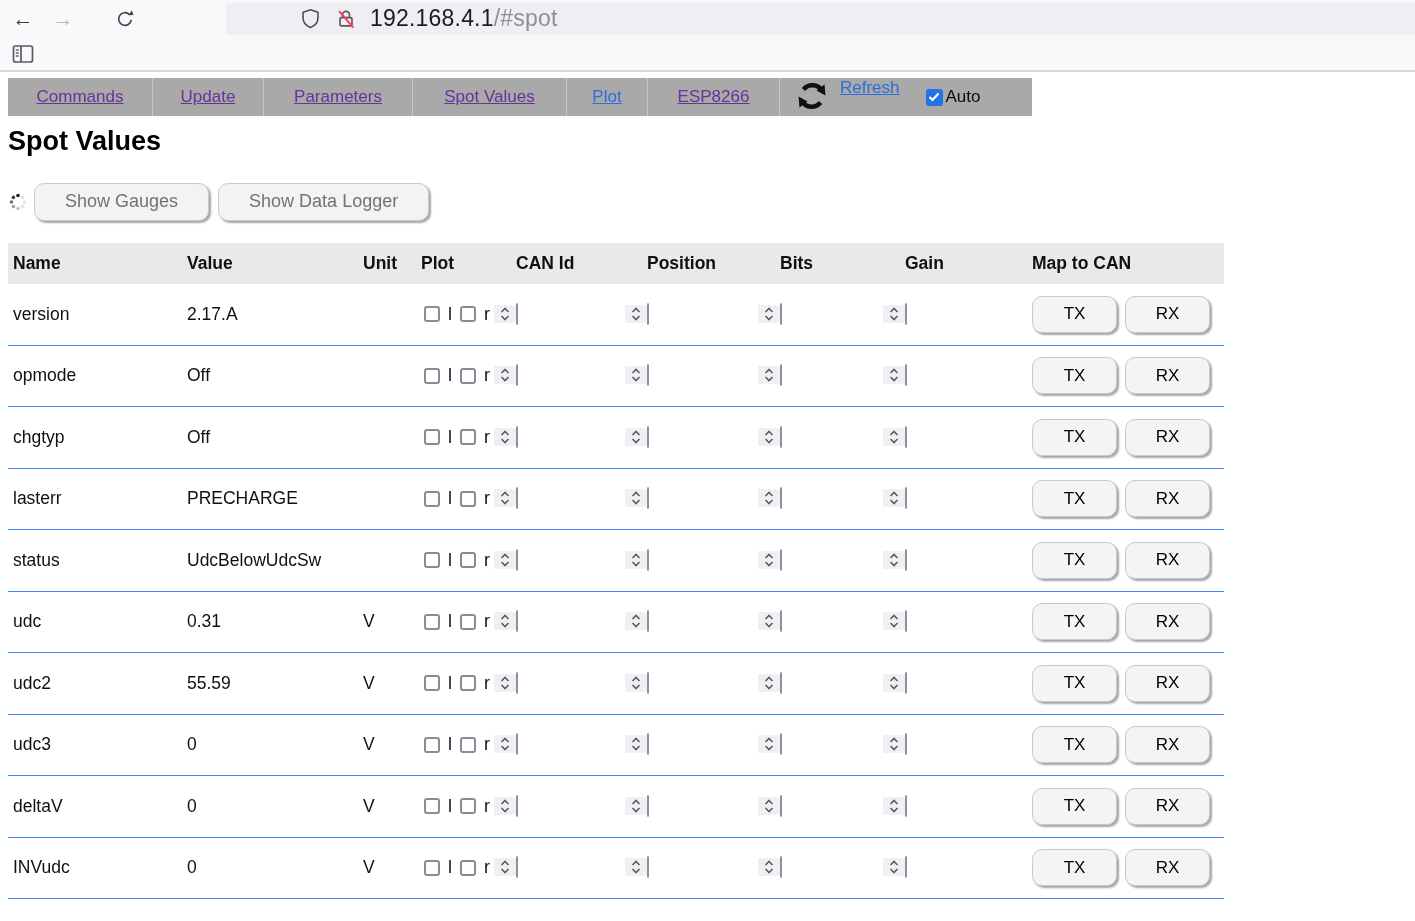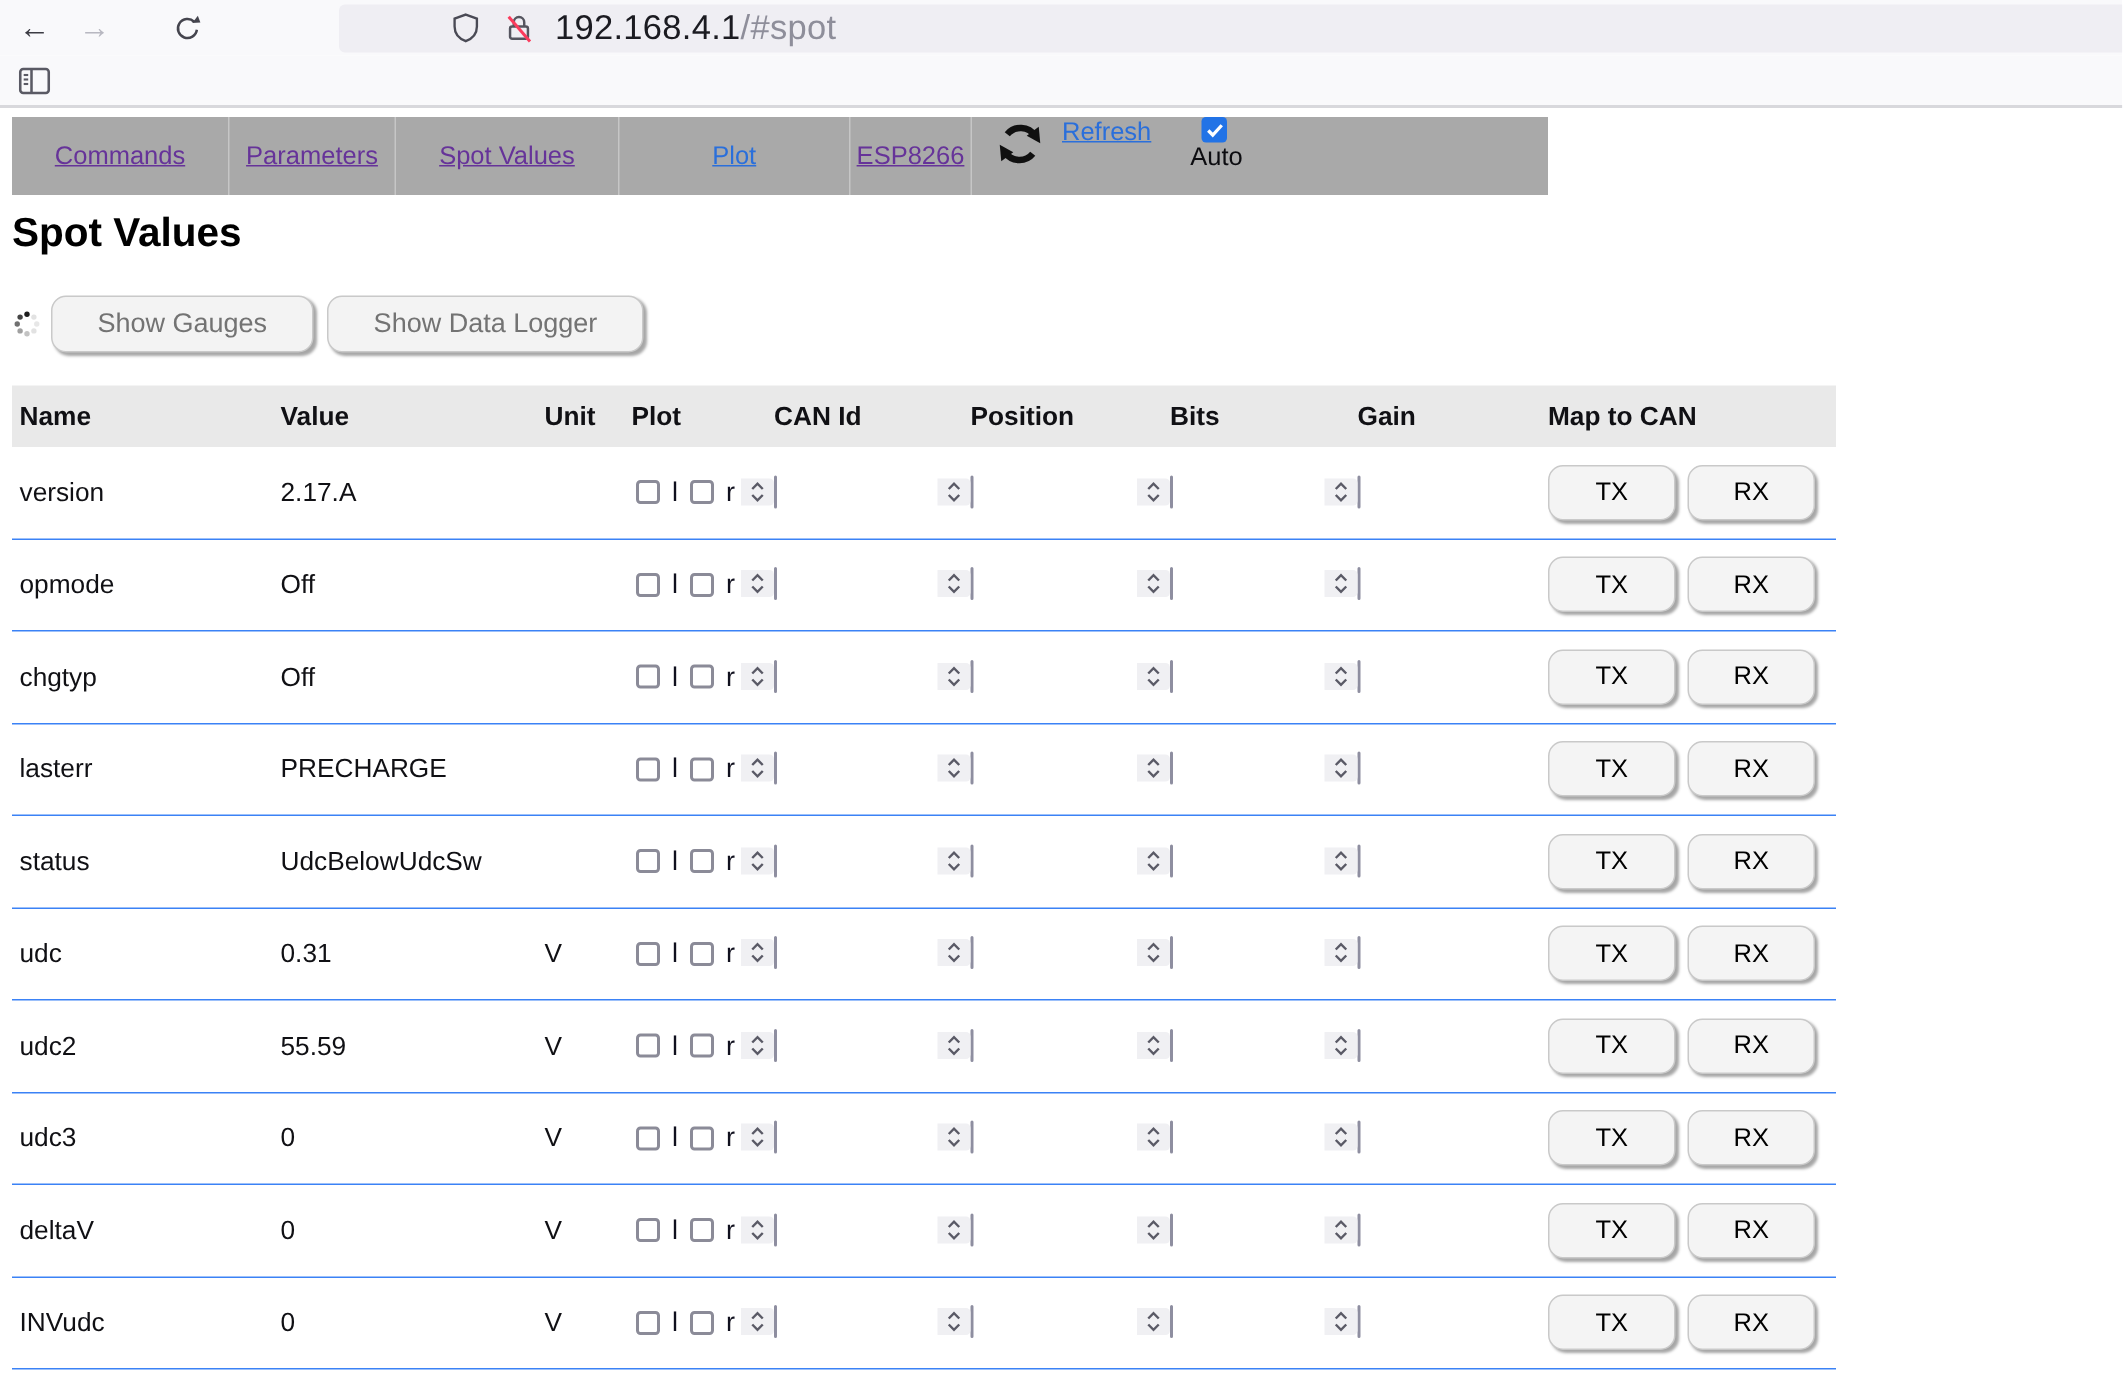--- a/index.html
+++ b/index.html
@@ -39,7 +39,7 @@
   
   .page { padding: 6px 0 0 8px; }
   .mainnav {
-    width: 1024px; height: 52px; background: #a9a9a9;
+    width: 1024px; height: 38px; background: #a9a9a9;
     display: flex; align-items: stretch;
   }
   .nav-cell {

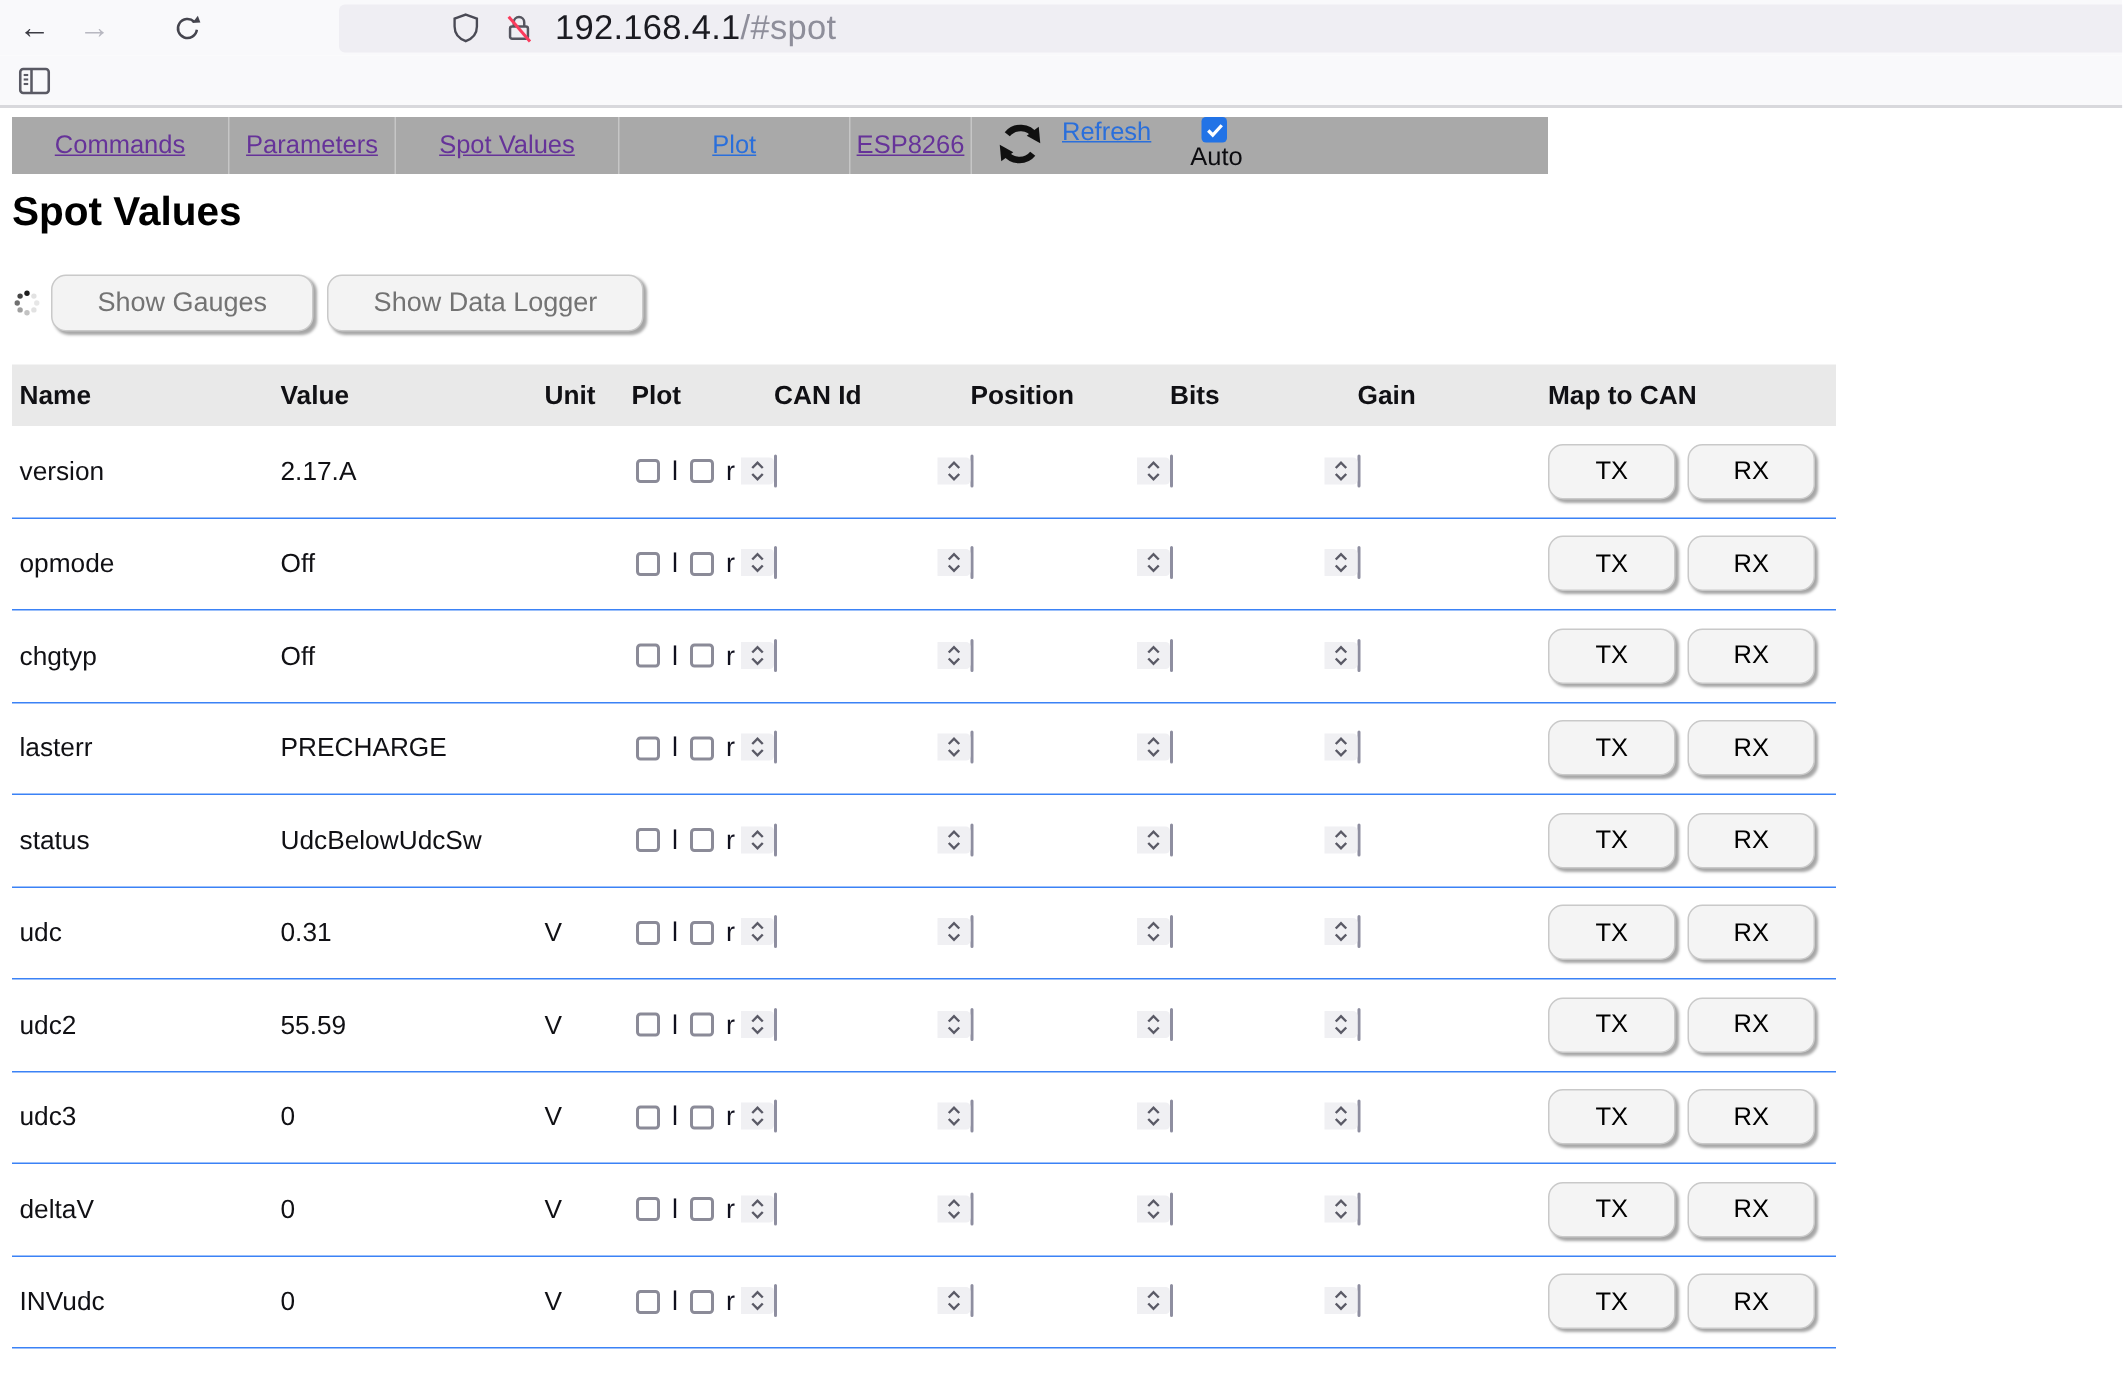--- a/index.html
+++ b/index.html
@@ -161,6 +161,9 @@
           <span class="nav-link visited">Commands</span>
         </div>
 
+        <div class="nav-cell">
+          <span class="nav-link visited">Update</span>
+        </div>
 
         <div class="nav-cell">
           <span class="nav-link visited">Parameters</span>

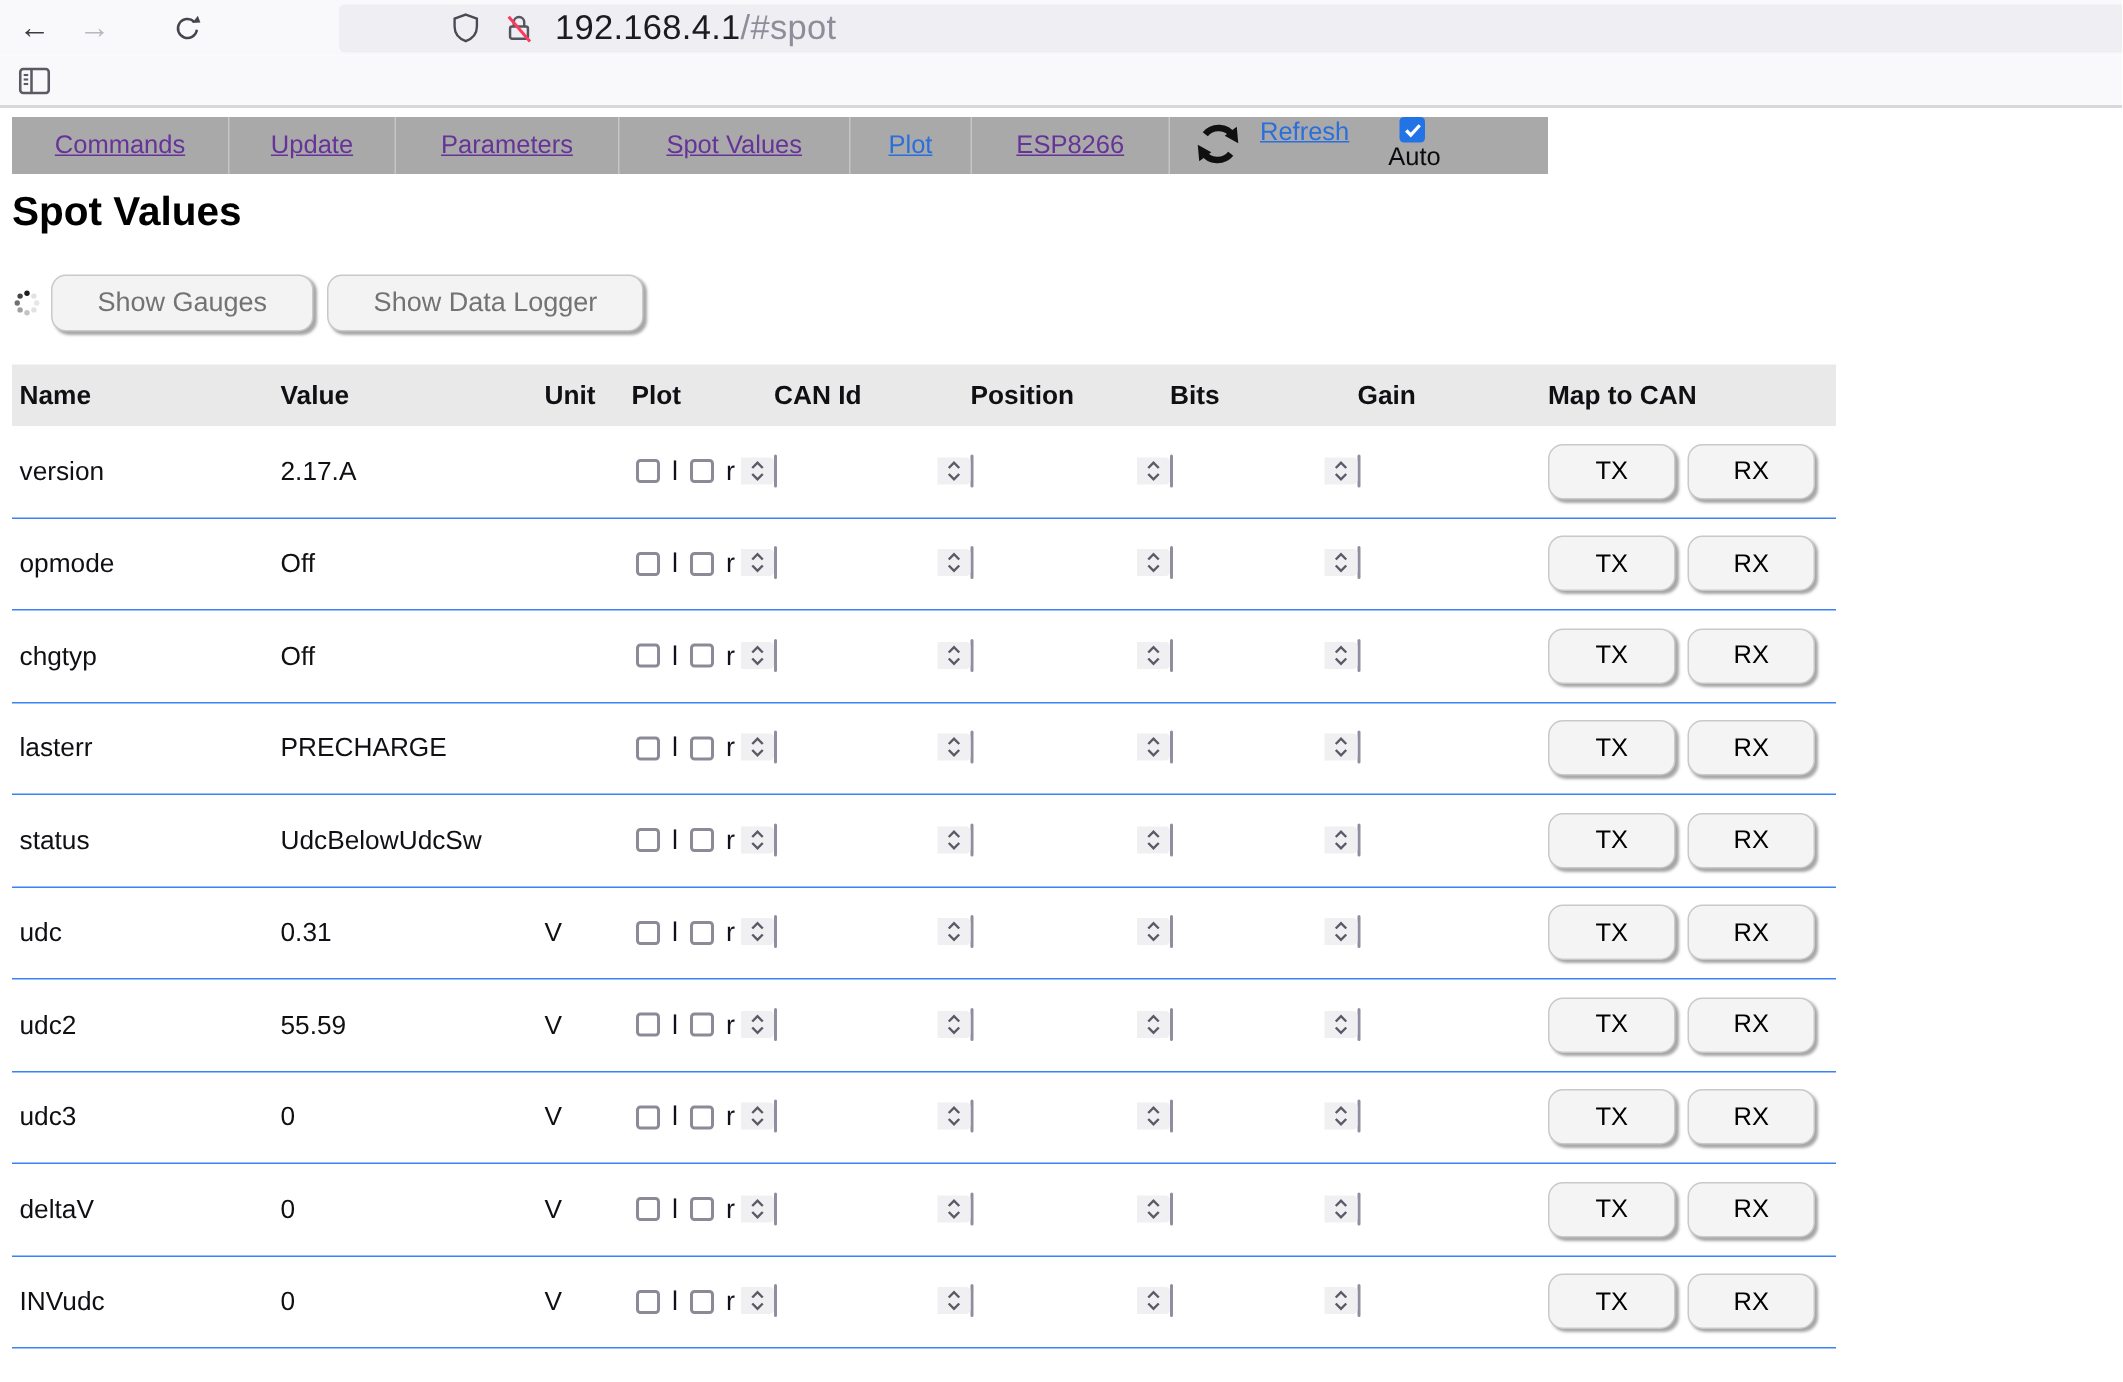--- a/index.html
+++ b/index.html
@@ -58,7 +58,7 @@
     width: 252px; display: flex; padding-left: 14px; gap: 10px;
   }
   .refresh-icon { width: 36px; height: 36px; }
-  .auto-wrap { display: flex; align-items: center; margin-left: 16px; flex-direction: column; }
+  .auto-wrap { display: flex; align-items: center; margin-left: 16px; }
   .auto-box {
     width: 17px; height: 17px; background: #2273e6; border-radius: 3px;
     display: flex; align-items: center; justify-content: center; margin-right: 3px;

